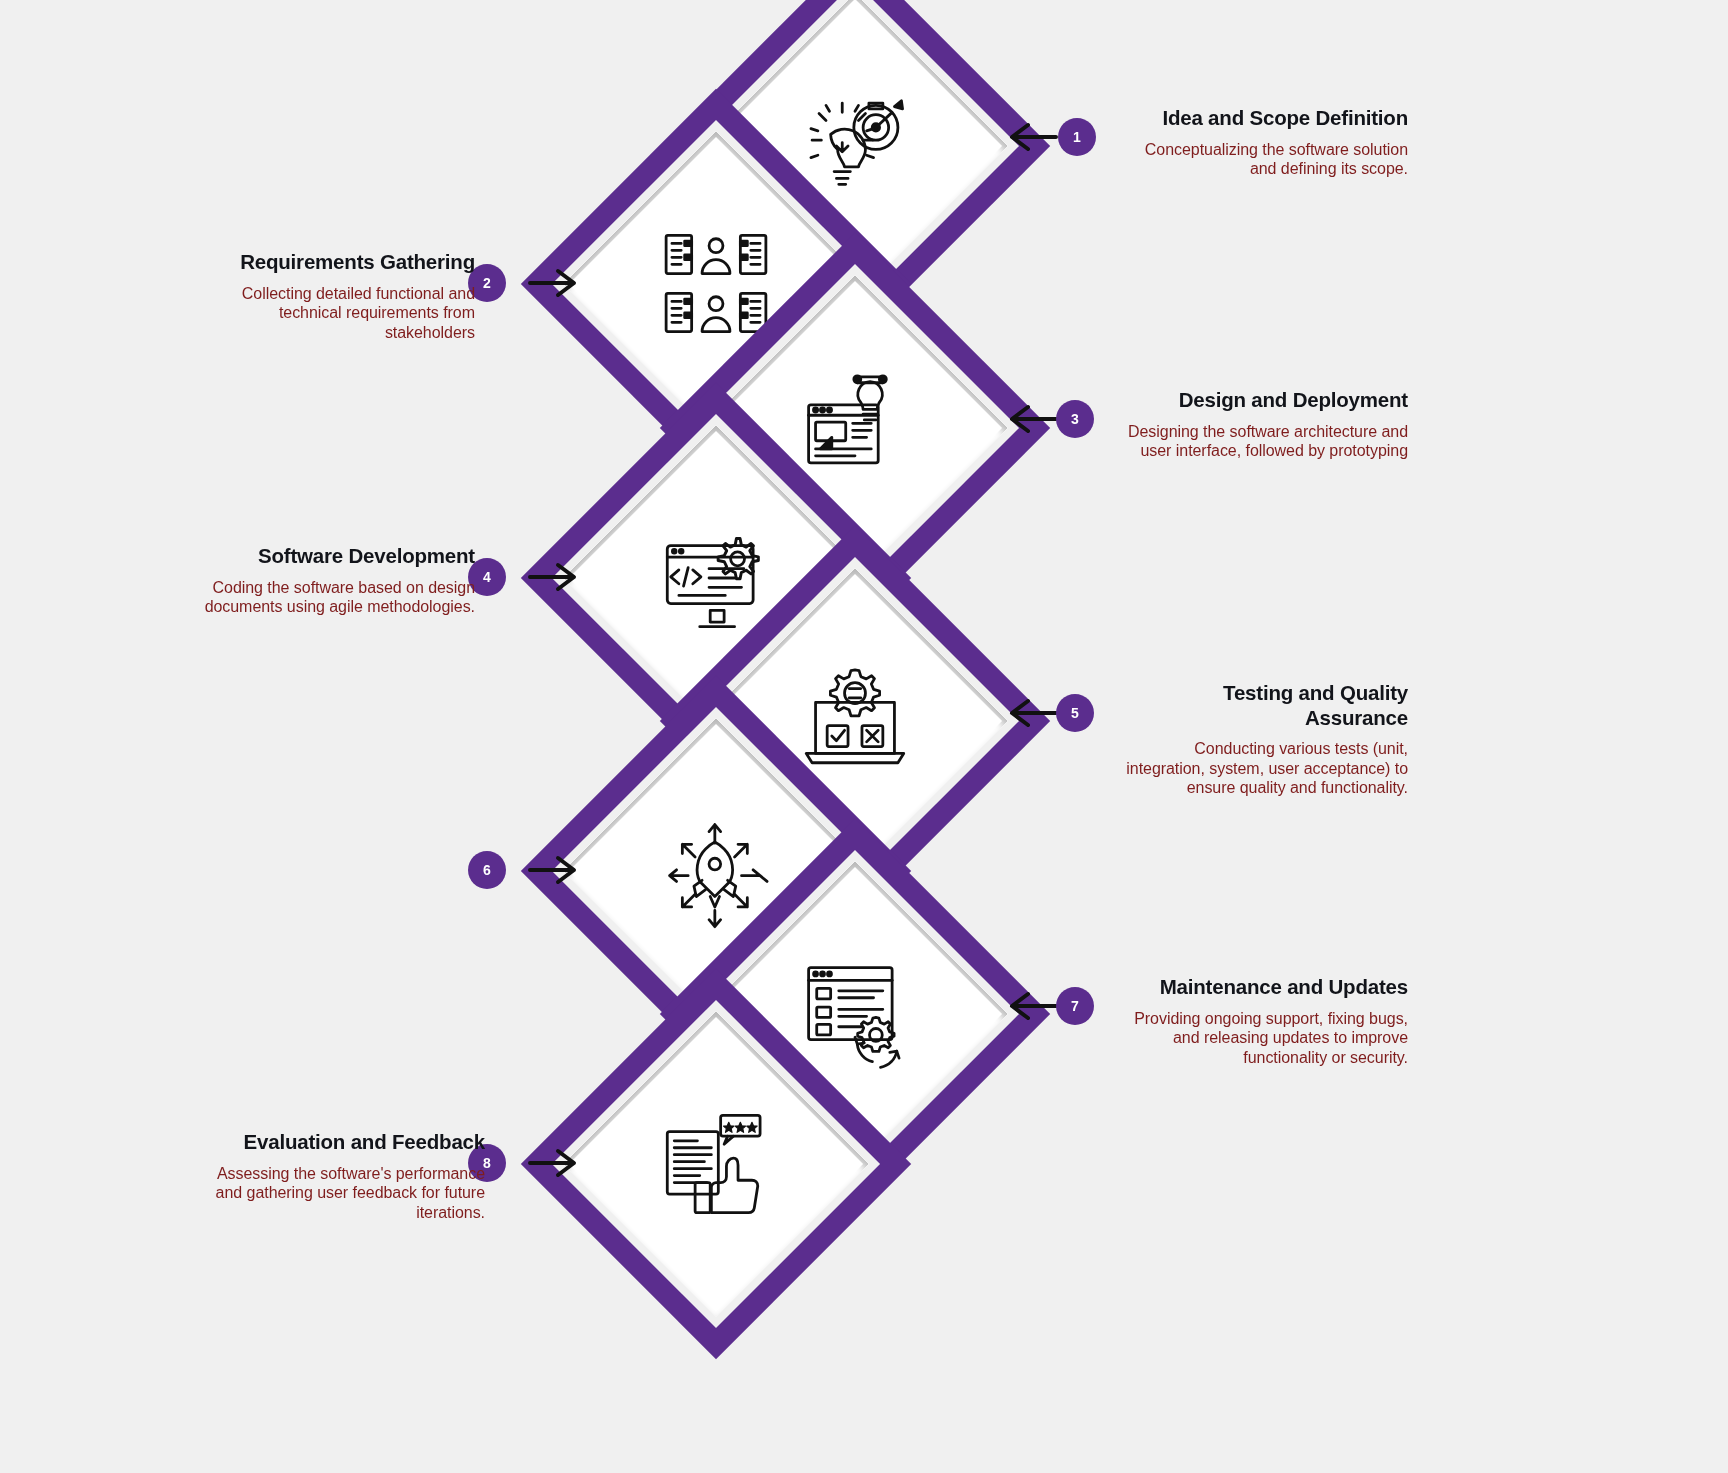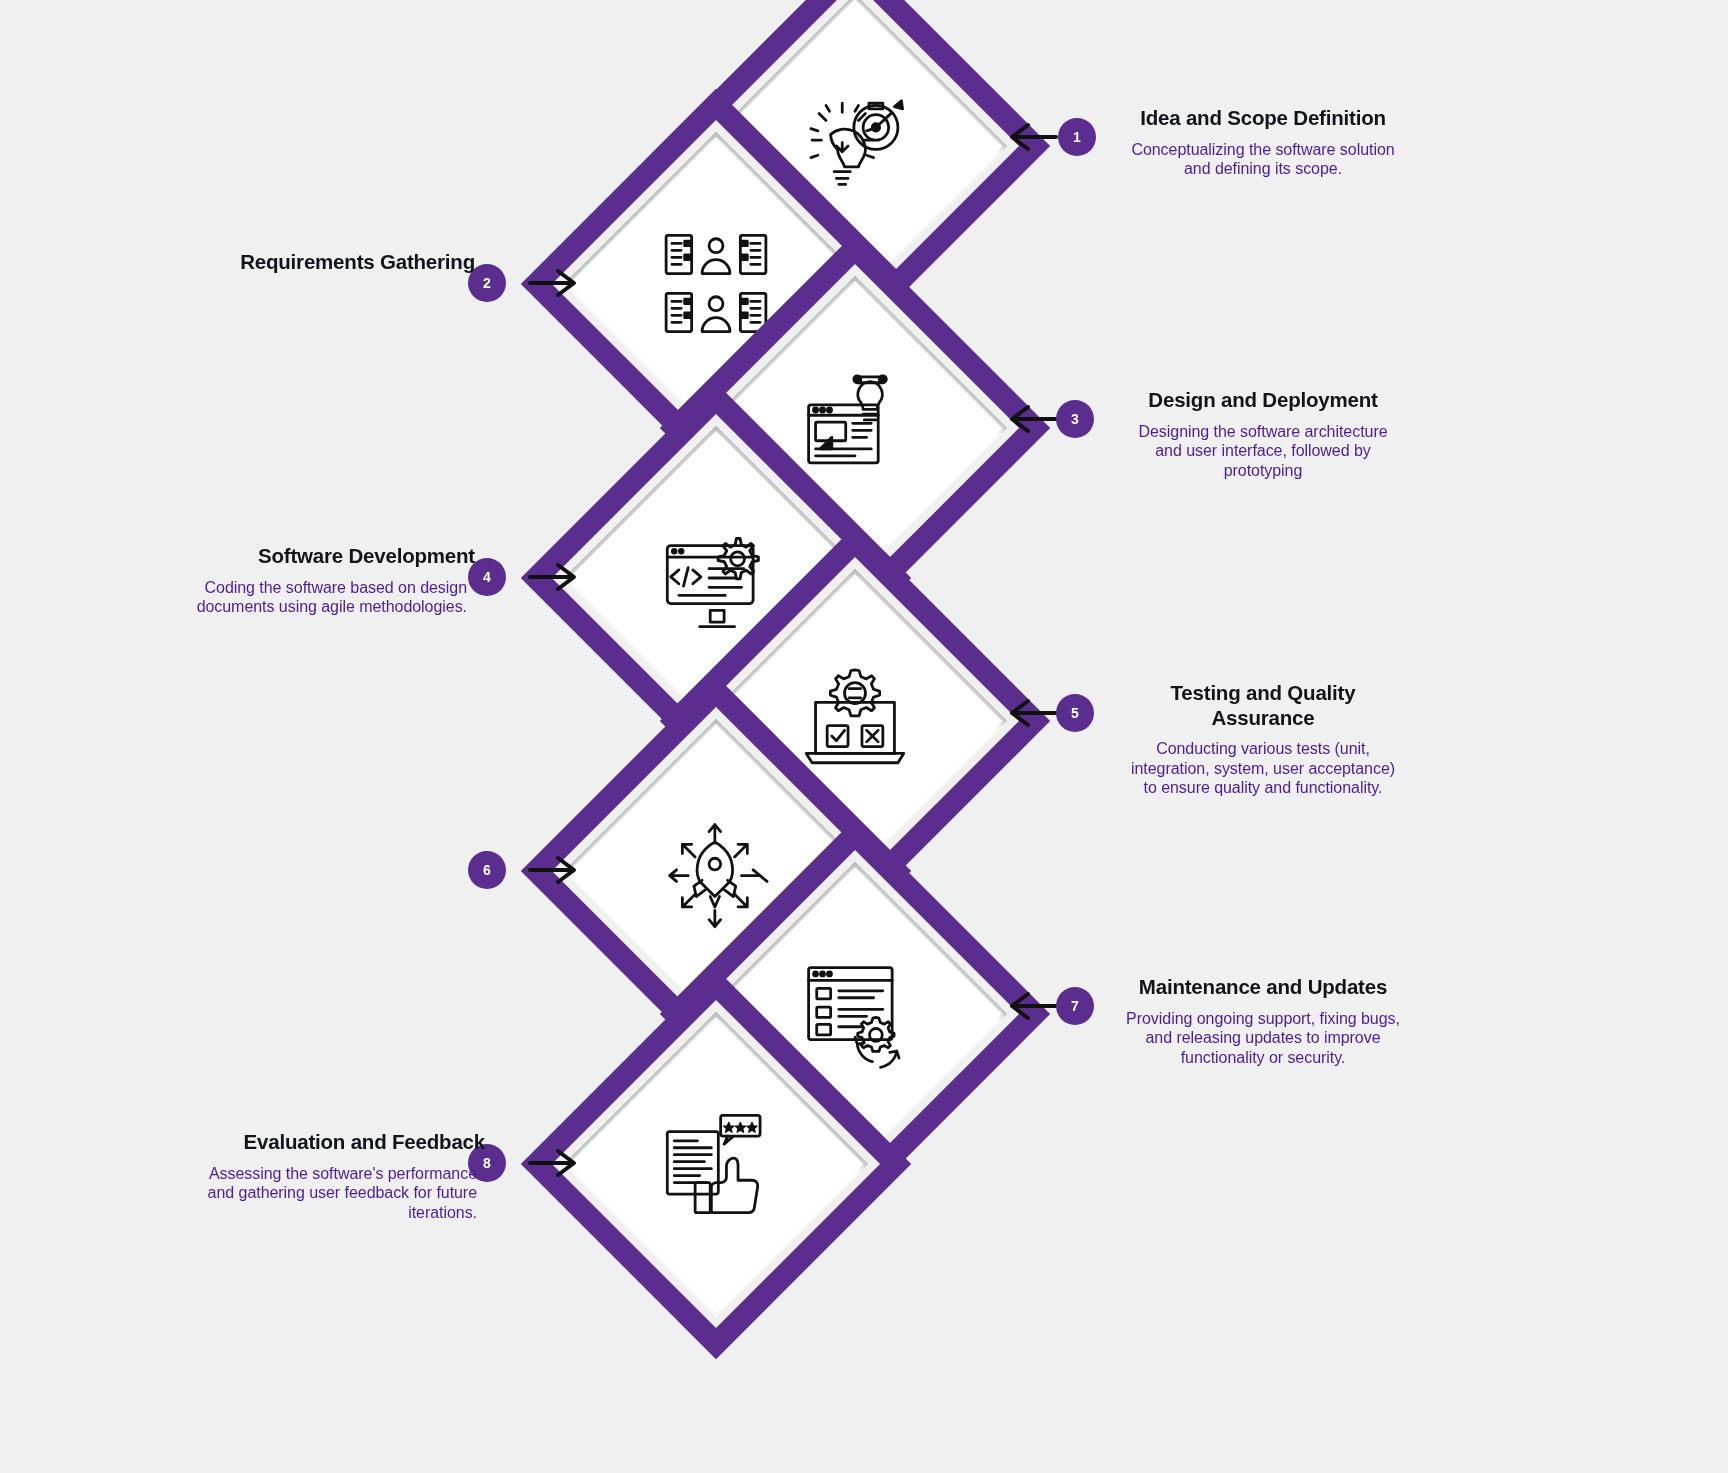--- a/index.html
+++ b/index.html
@@ -56,7 +56,7 @@
 
   
   .txt{position:absolute;width:290px;}
-  .txt.right-side{text-align:center;}
+  .txt.right-side{text-align:right;}
   .txt.left-side{text-align:right;}
   .txt h3{
     margin:0 0 9px 0;

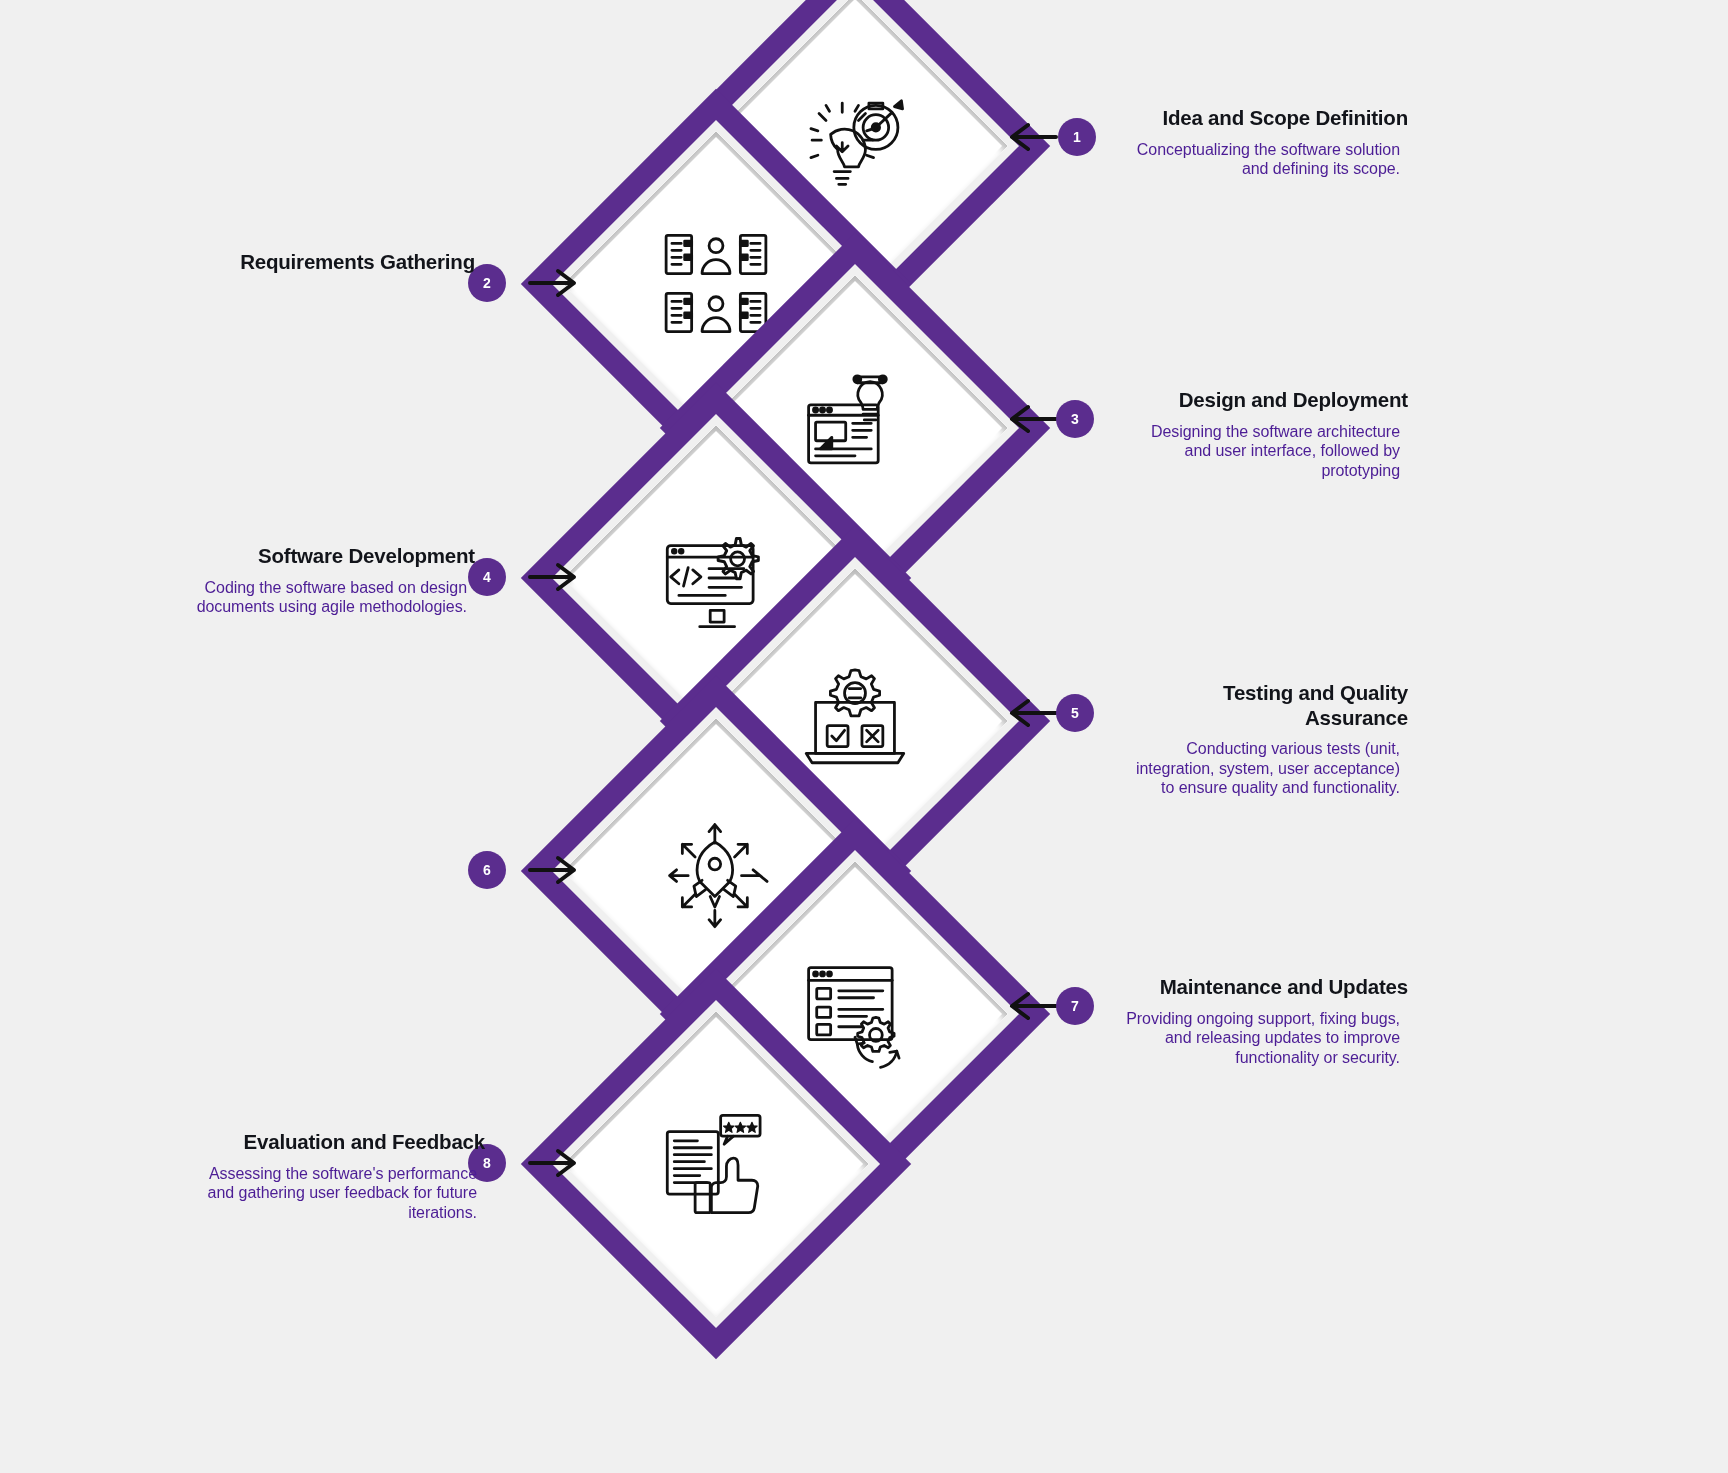--- a/index.html
+++ b/index.html
@@ -67,10 +67,10 @@
     line-height:1.2;
   }
   .txt p{
-    margin:8px;
+    margin:0;
     font-size:16px;
     line-height:1.22;
-    color:#4c1d95;
+    color:#7f1d1d;
     letter-spacing:-0.05px;
   }
 </style>

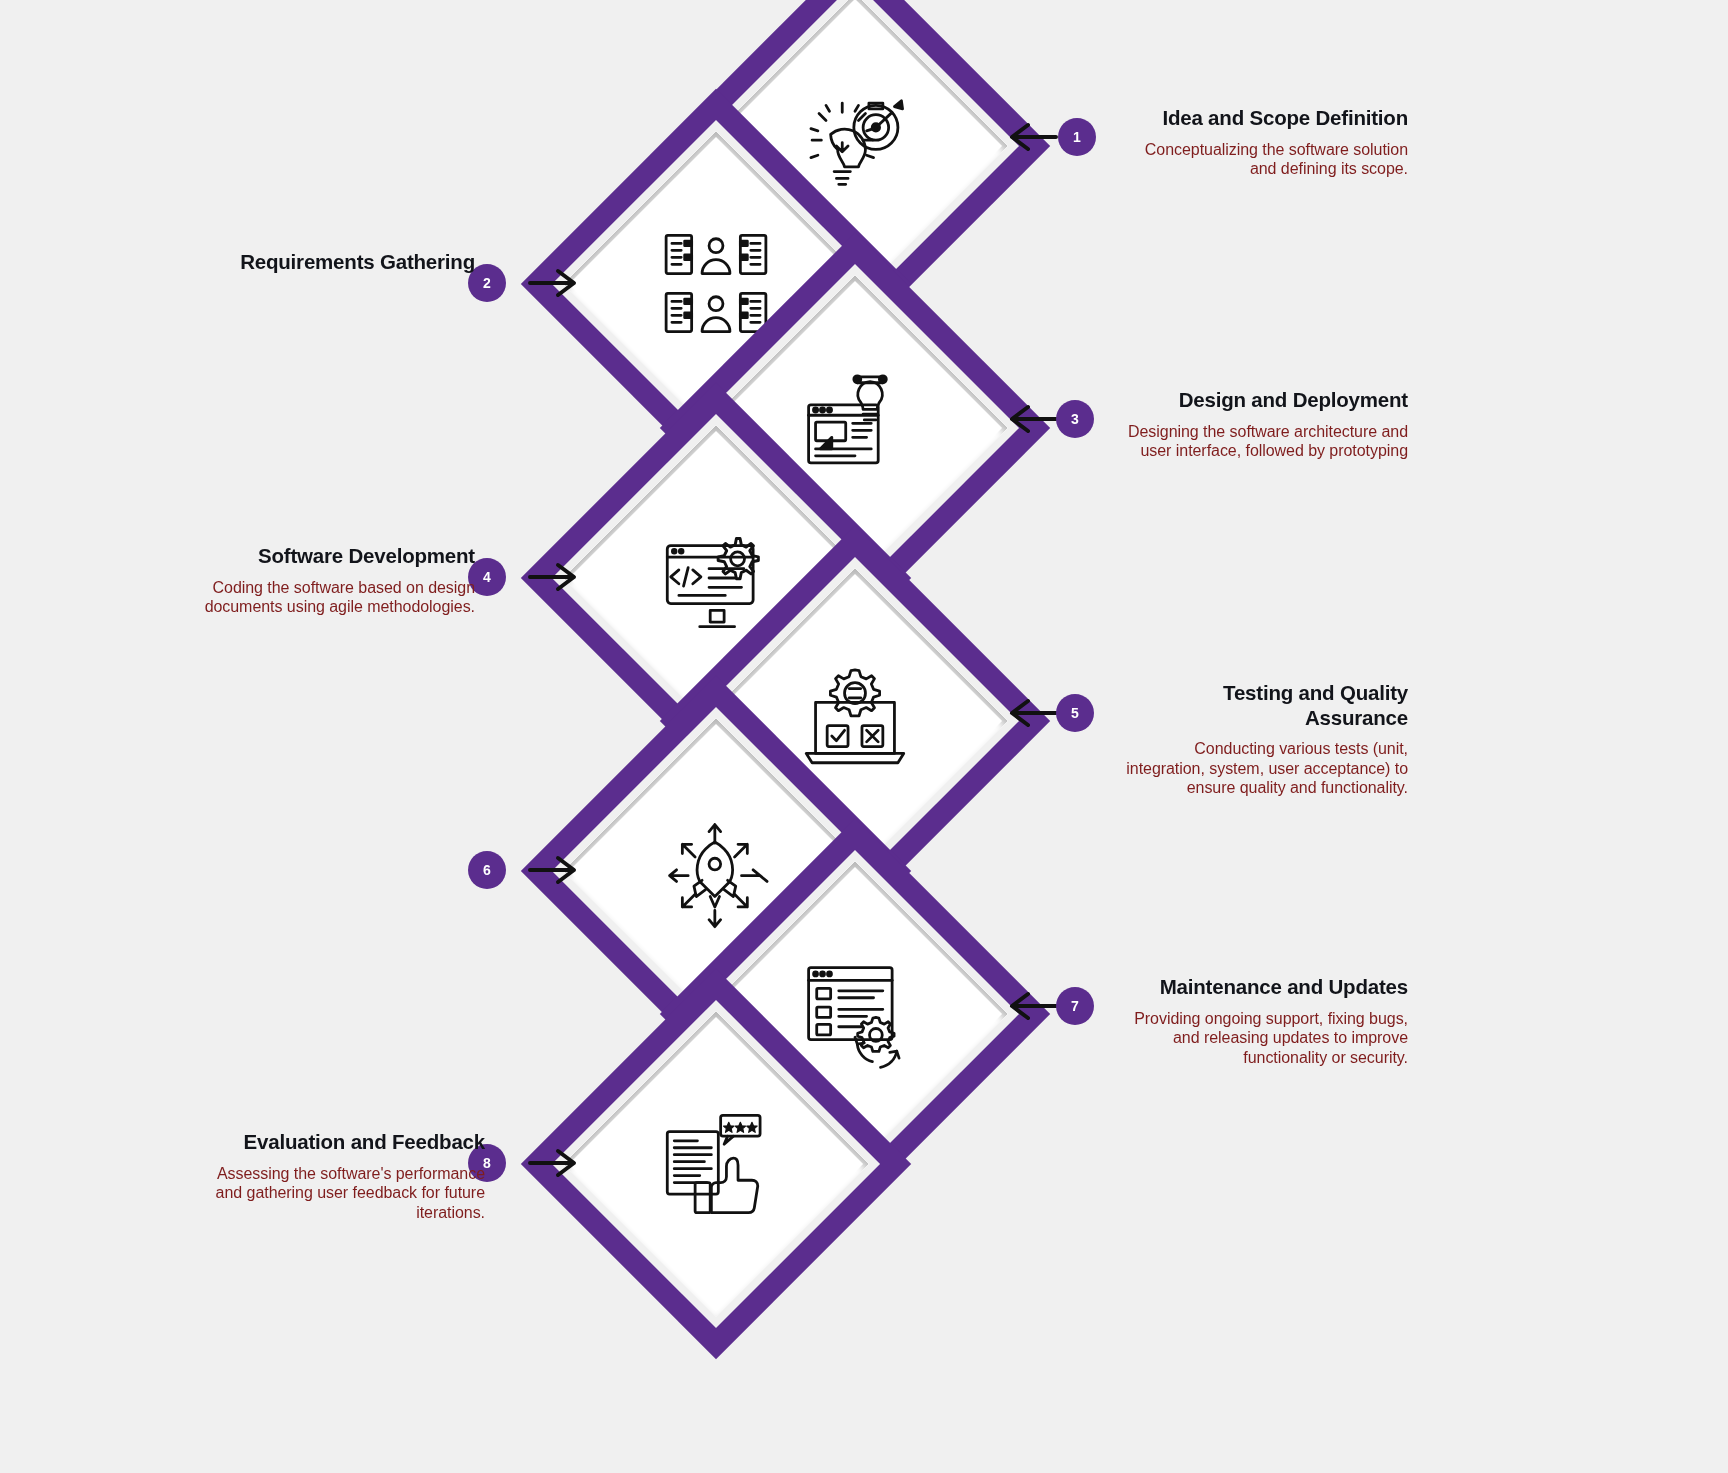--- a/index.html
+++ b/index.html
@@ -153,6 +153,7 @@
   </div>
   <div class="txt left-side" style="left:185px;top:250px;">
     <h3>Requirements Gathering</h3>
+    <p>Collecting detailed functional and technical requirements from stakeholders</p>
   </div>
 
   <div class="tile" style="left:717px;top:290px;">

